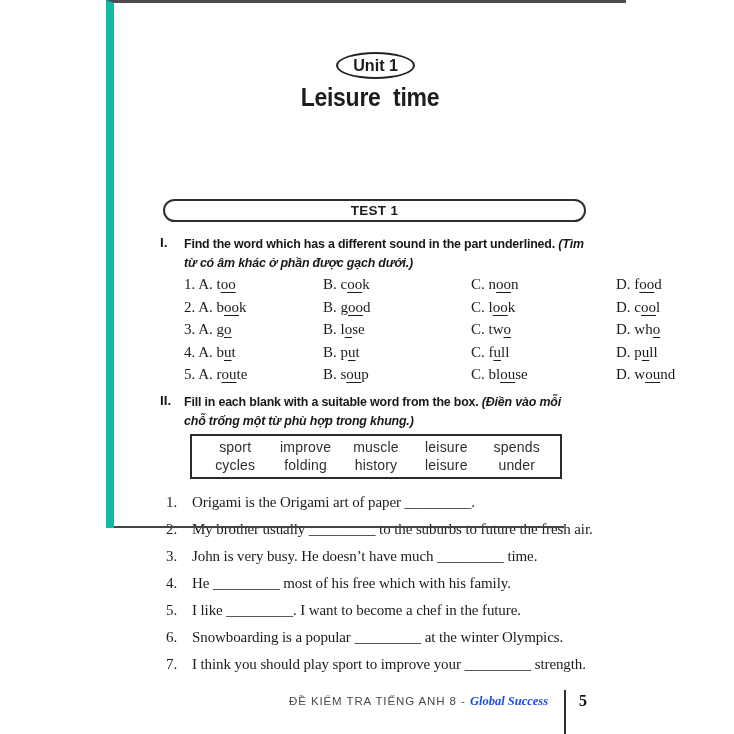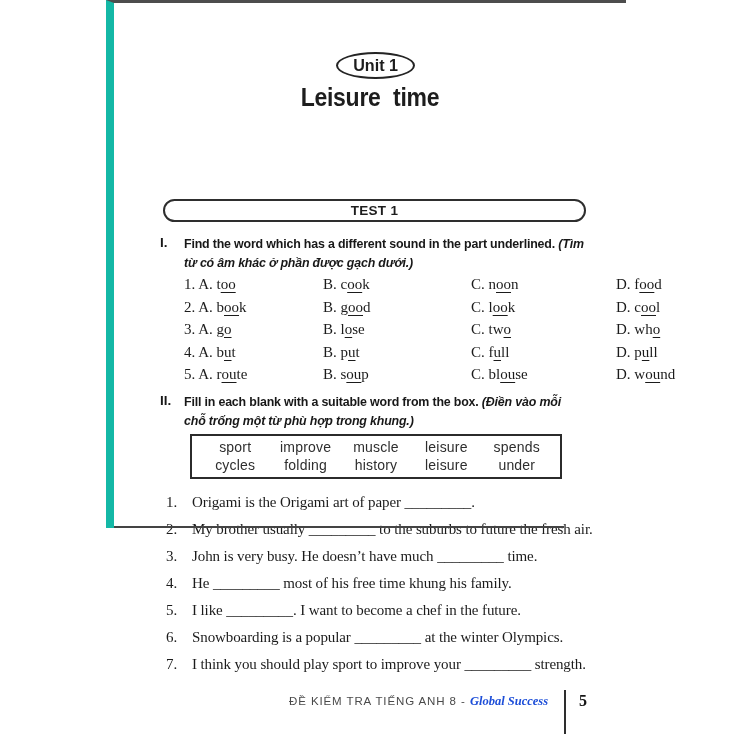--- a/index.html
+++ b/index.html
@@ -176,7 +176,7 @@
         </div>
         <div class="sent">
           <div class="sent-num">4.</div>
-          <div class="sent-text">He _________ most of his free time khung his family.</div>
+          <div class="sent-text">He _________ most of his free which with his family.</div>
         </div>
         <div class="sent">
           <div class="sent-num">5.</div>

